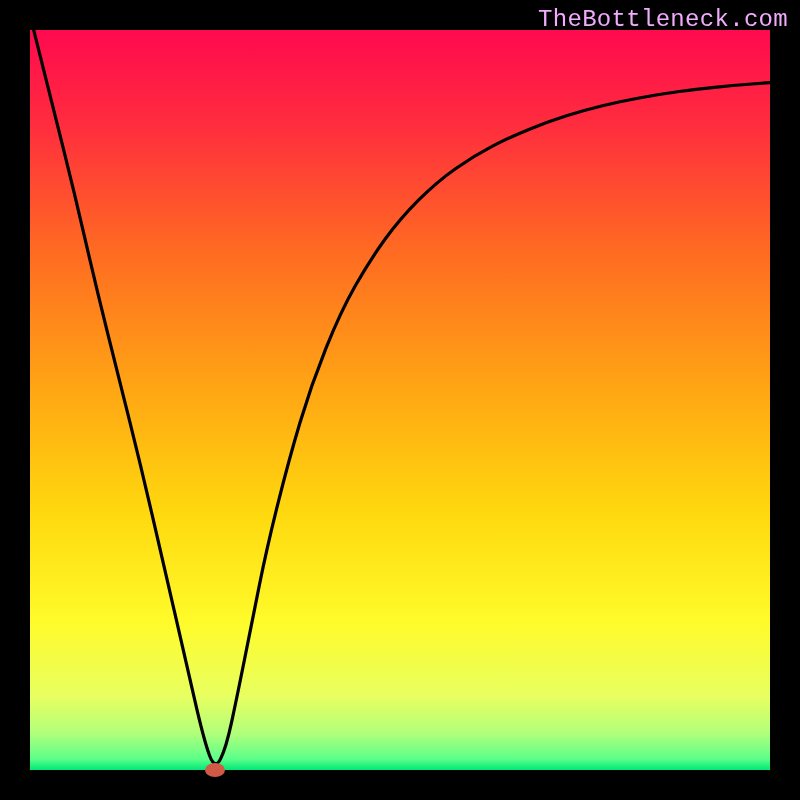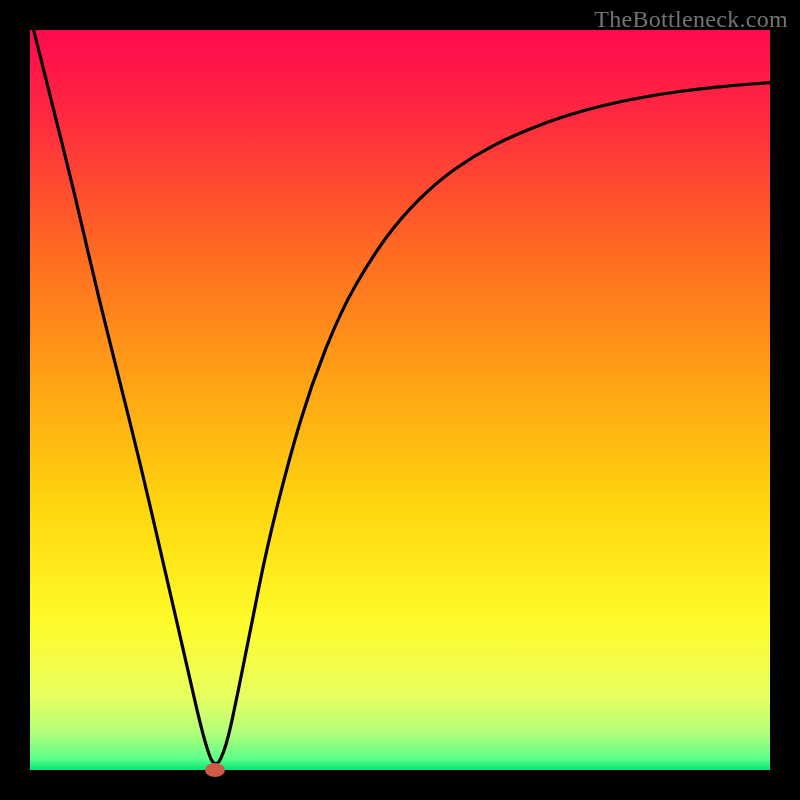--- a/index.html
+++ b/index.html
@@ -40,10 +40,10 @@
     position: absolute;
     top: 6px;
     right: 12px;
-    font-family: Liberation Serif, serif;
+    font-family: Liberation Mono, monospace;
     font-size: 24px;
     font-weight: 500;
-    color: #737373;
+    color: #f0abfc;
     letter-spacing: 0.3px;
   }
   .marker {

